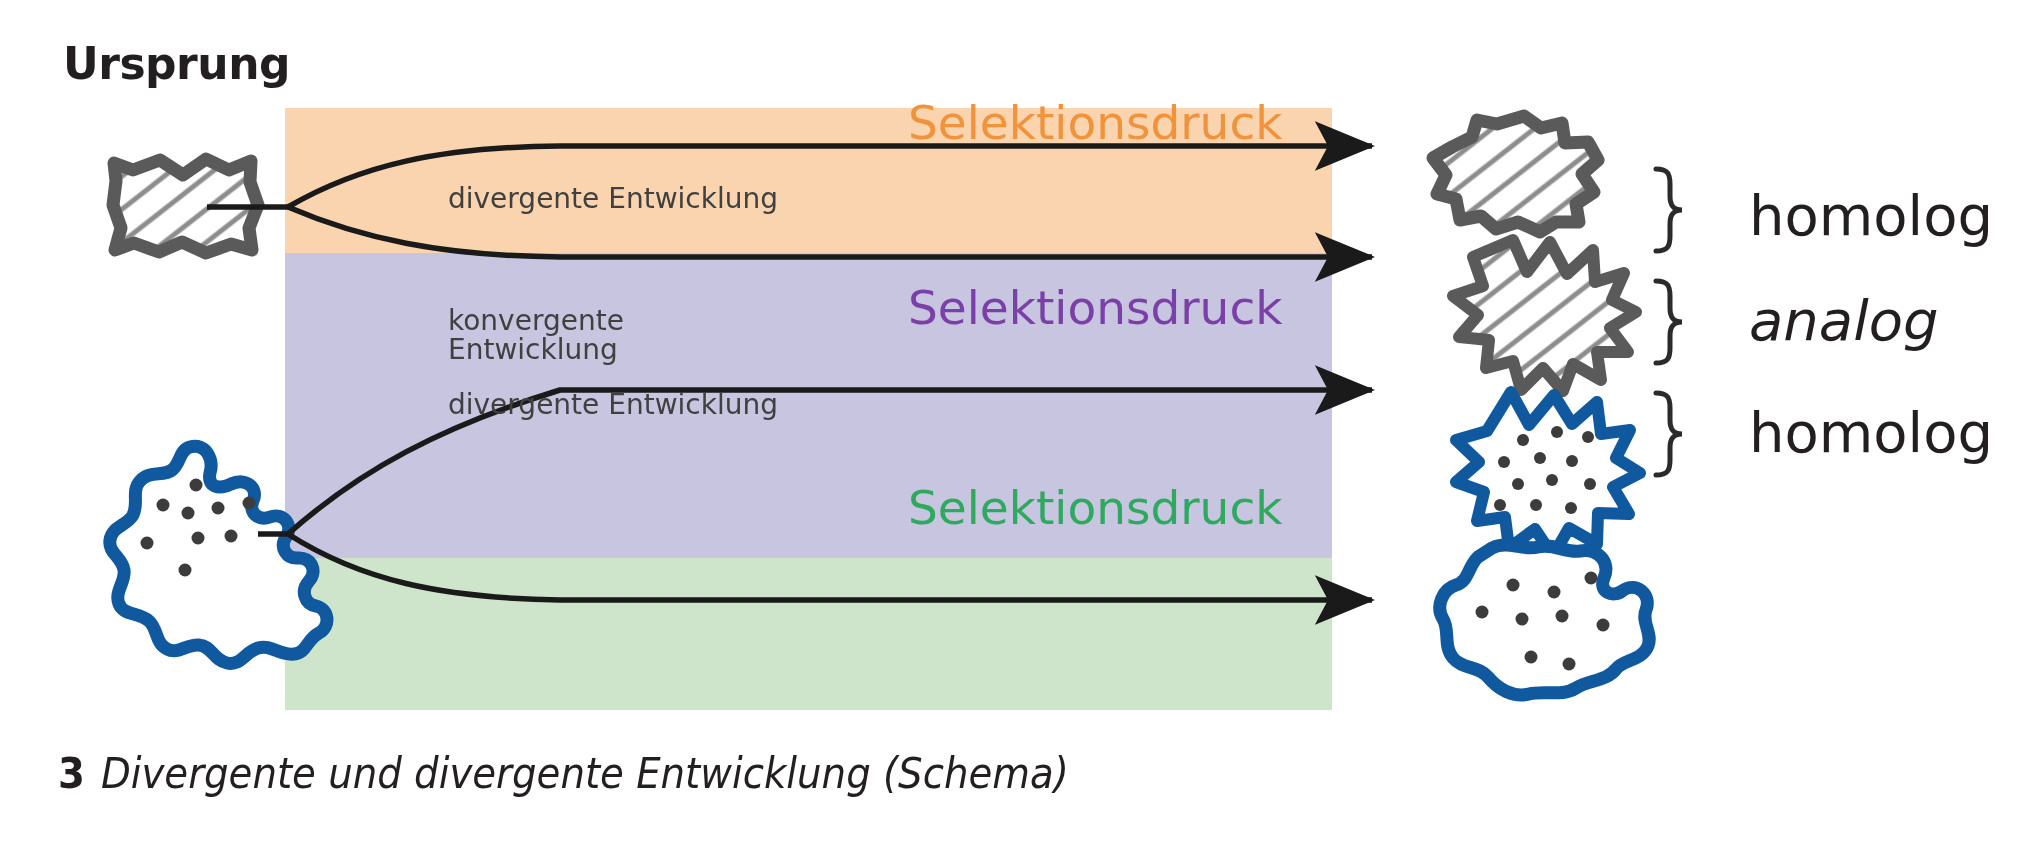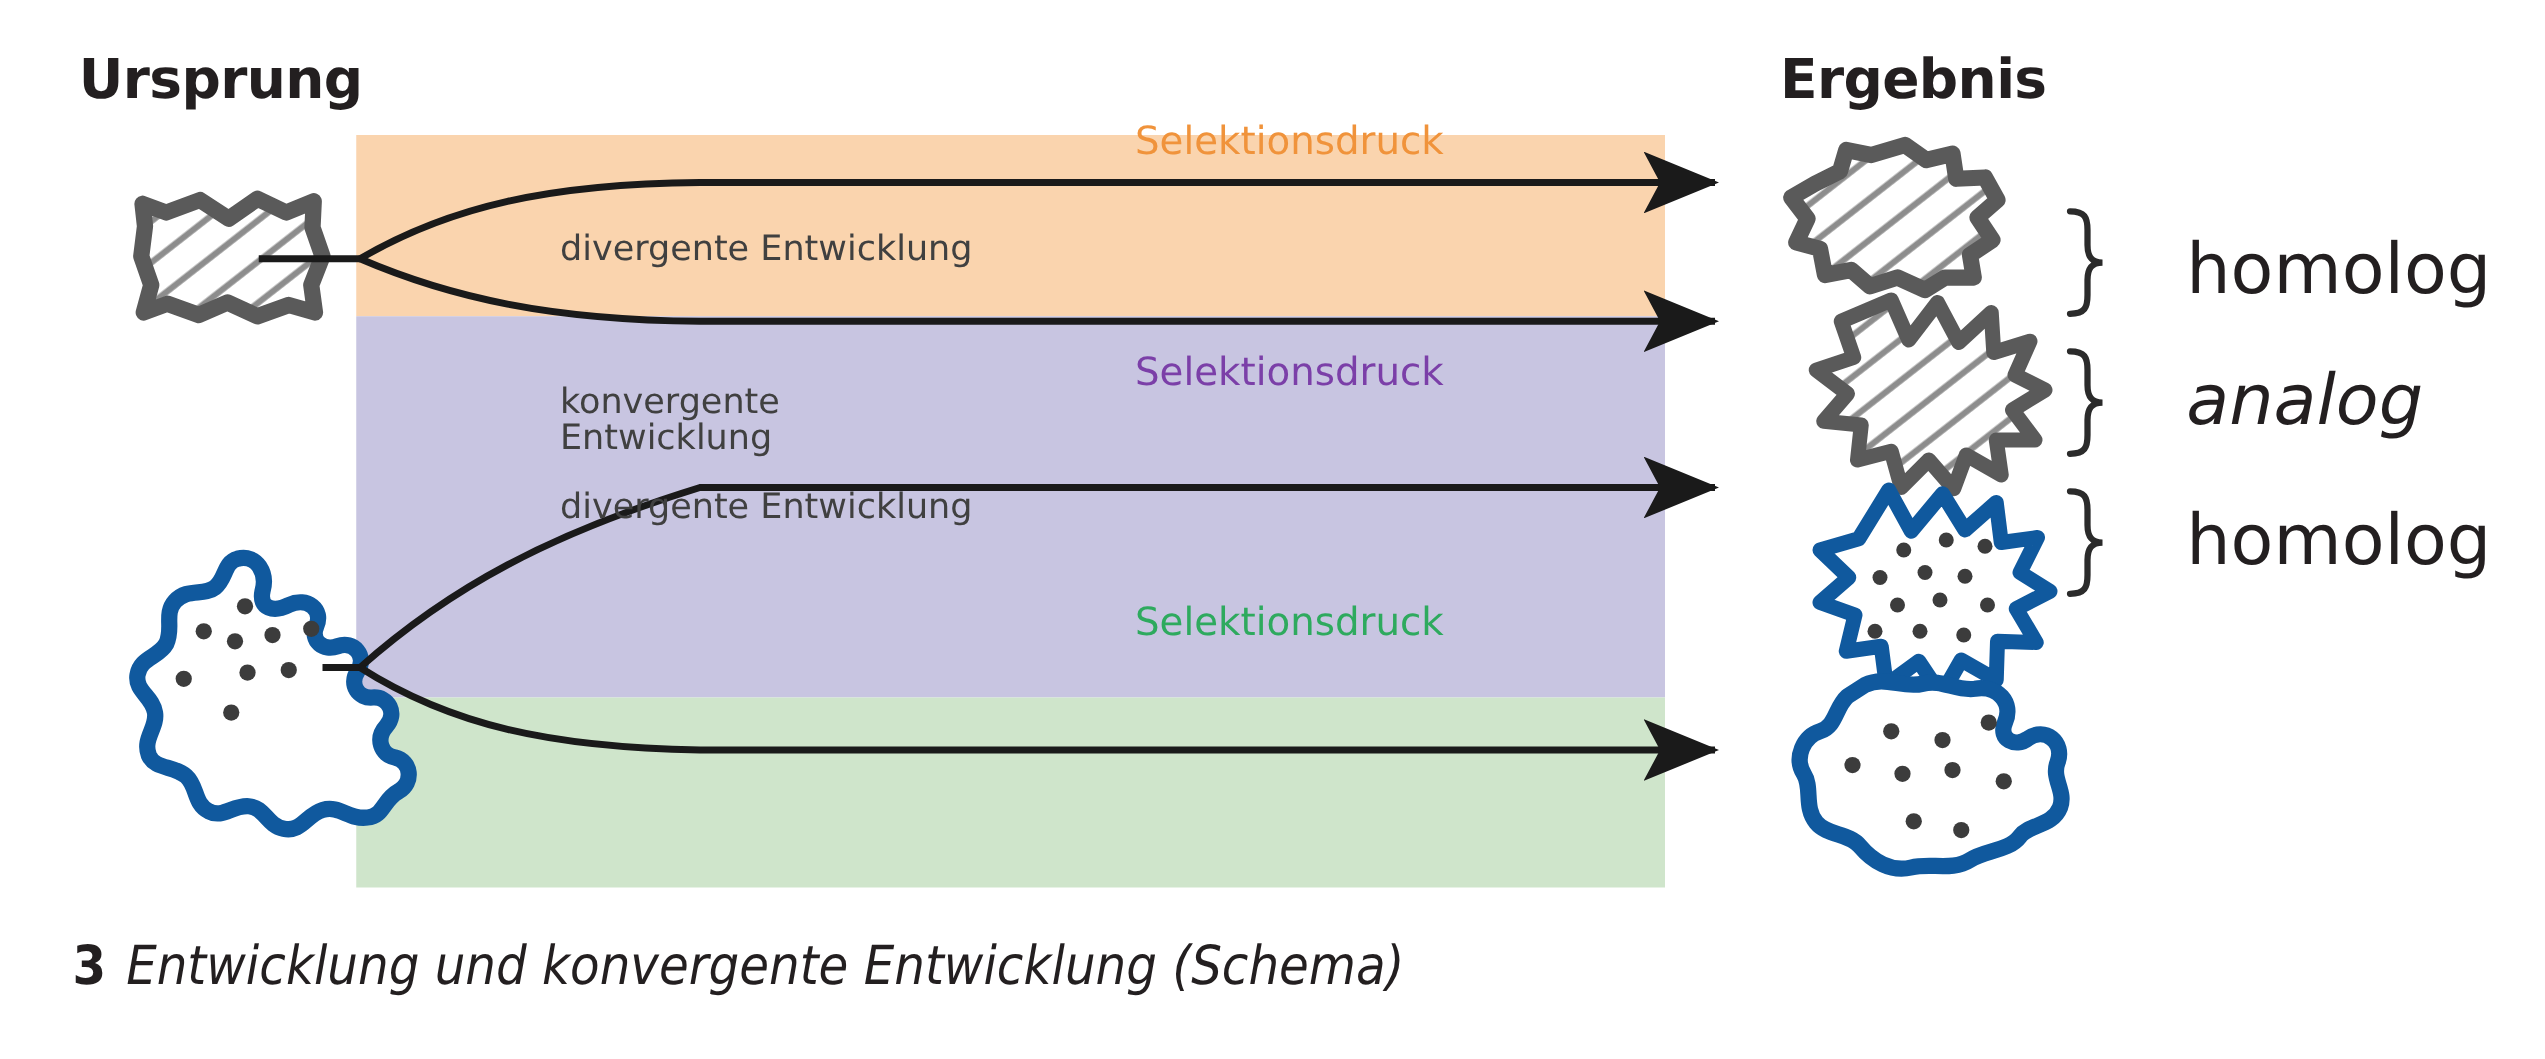--- a/index.html
+++ b/index.html
@@ -175,7 +175,6 @@
   </svg>
 
   <div class="hdr" id="hdr-ursprung">Ursprung</div>
-  <div class="hdr" id="hdr-ergebnis">Ergebnis</div>
 
   <div class="lbl sel" id="lbl-sel-orange">Selektionsdruck</div>
   <div class="lbl sel" id="lbl-sel-purple">Selektionsdruck</div>

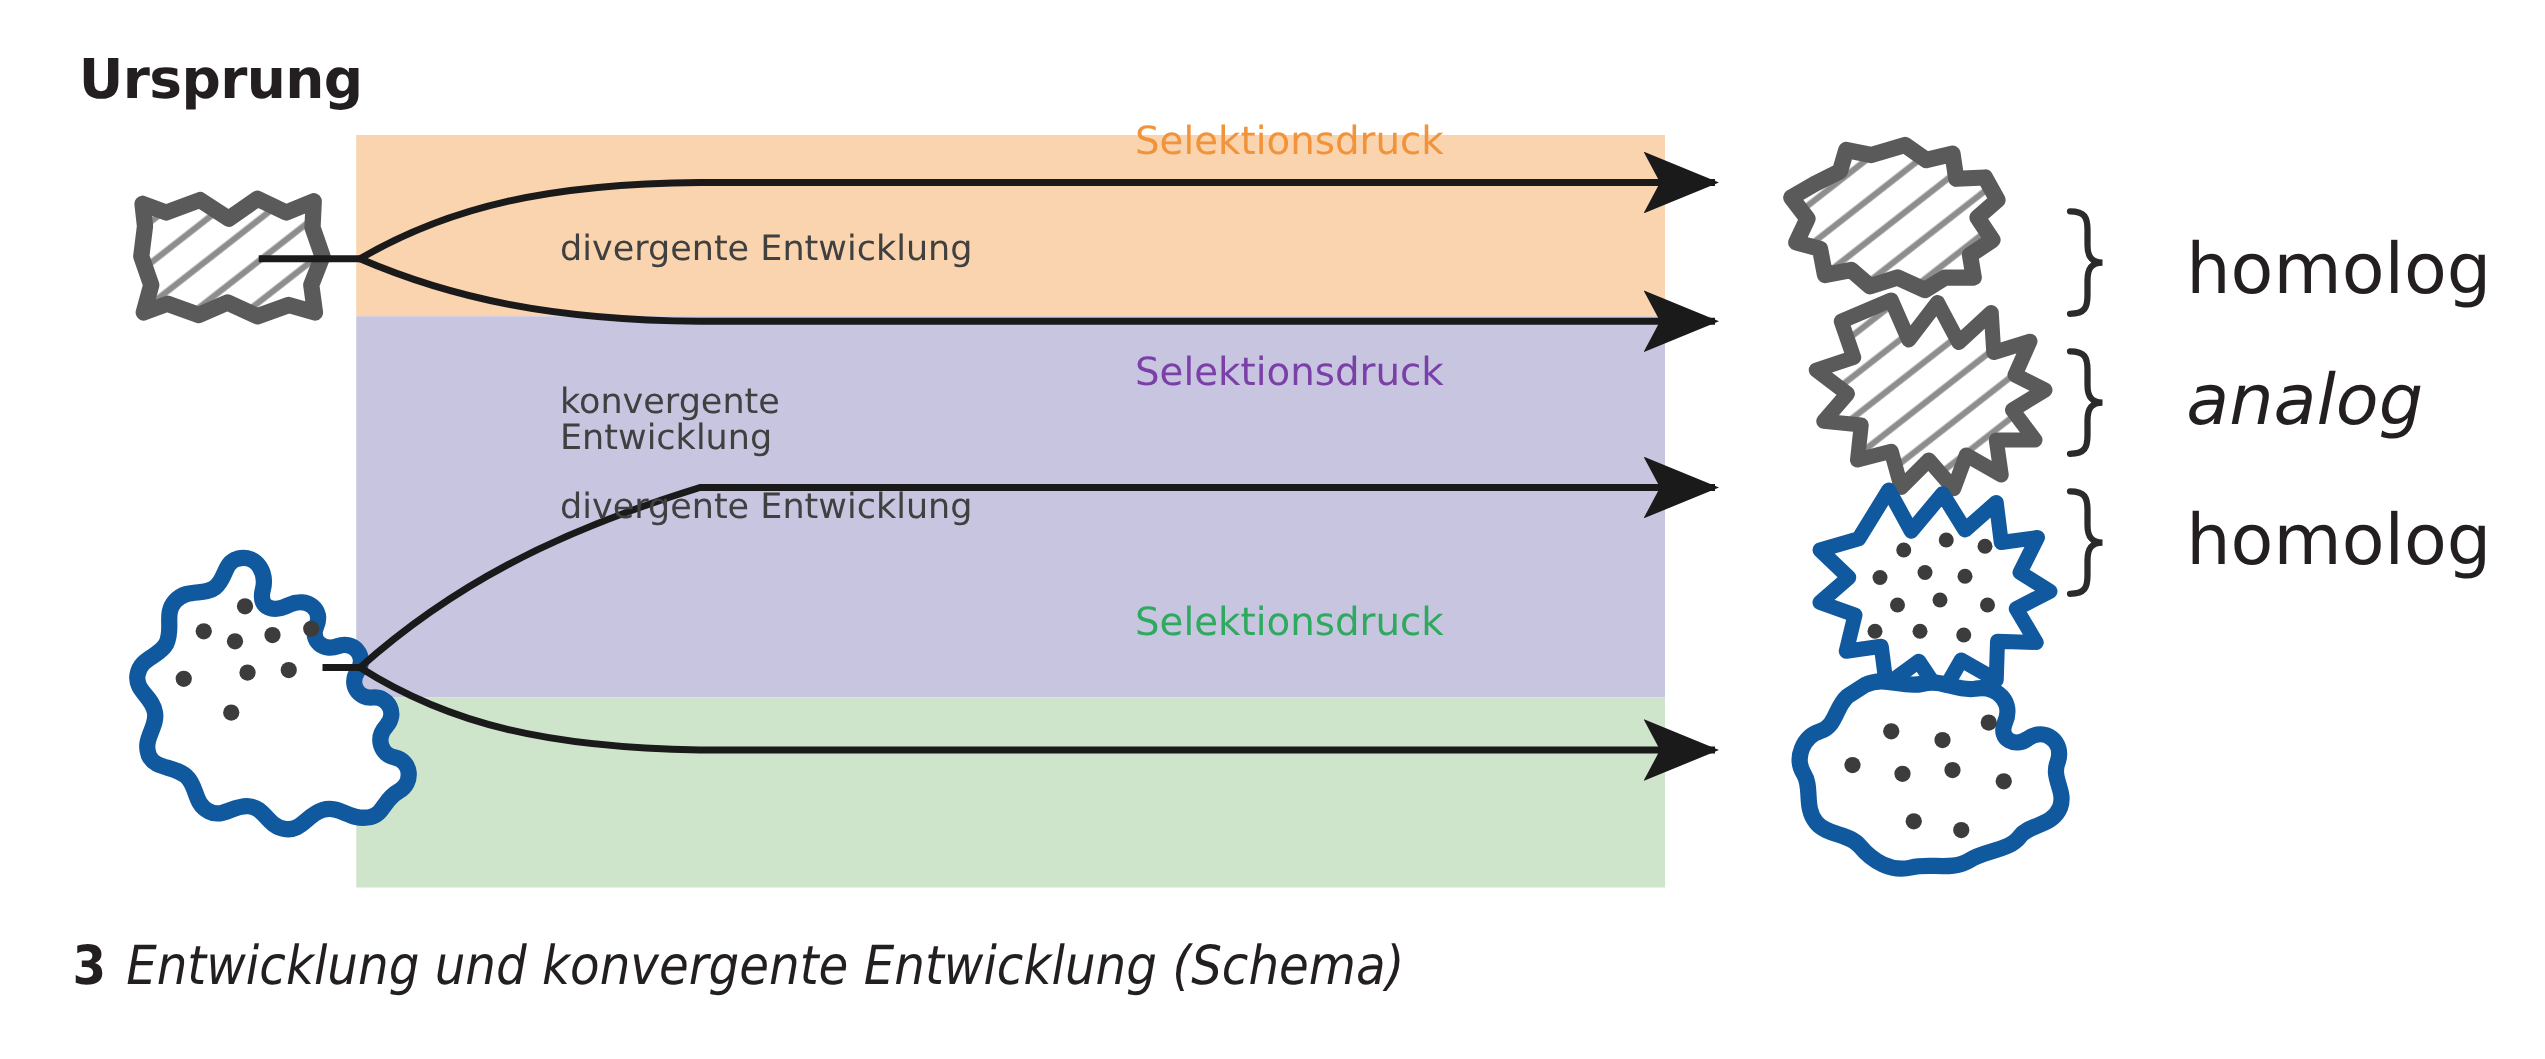--- a/index.html
+++ b/index.html
@@ -18,7 +18,7 @@
   #hdr-ergebnis{left:1424px;top:38px;}
 
   .lbl{position:absolute;white-space:nowrap;font-size:28px;color:#404040;}
-  .lbl.sel{font-size:31px;}
+  .lbl.sel{font-size:47px;}
   #lbl-sel-orange{left:908px;top:95px;color:#f0933b;}
   #lbl-sel-purple{left:908px;top:280px;color:#7b3fa8;}
   #lbl-sel-green{left:908px;top:480px;color:#2eaa5e;}

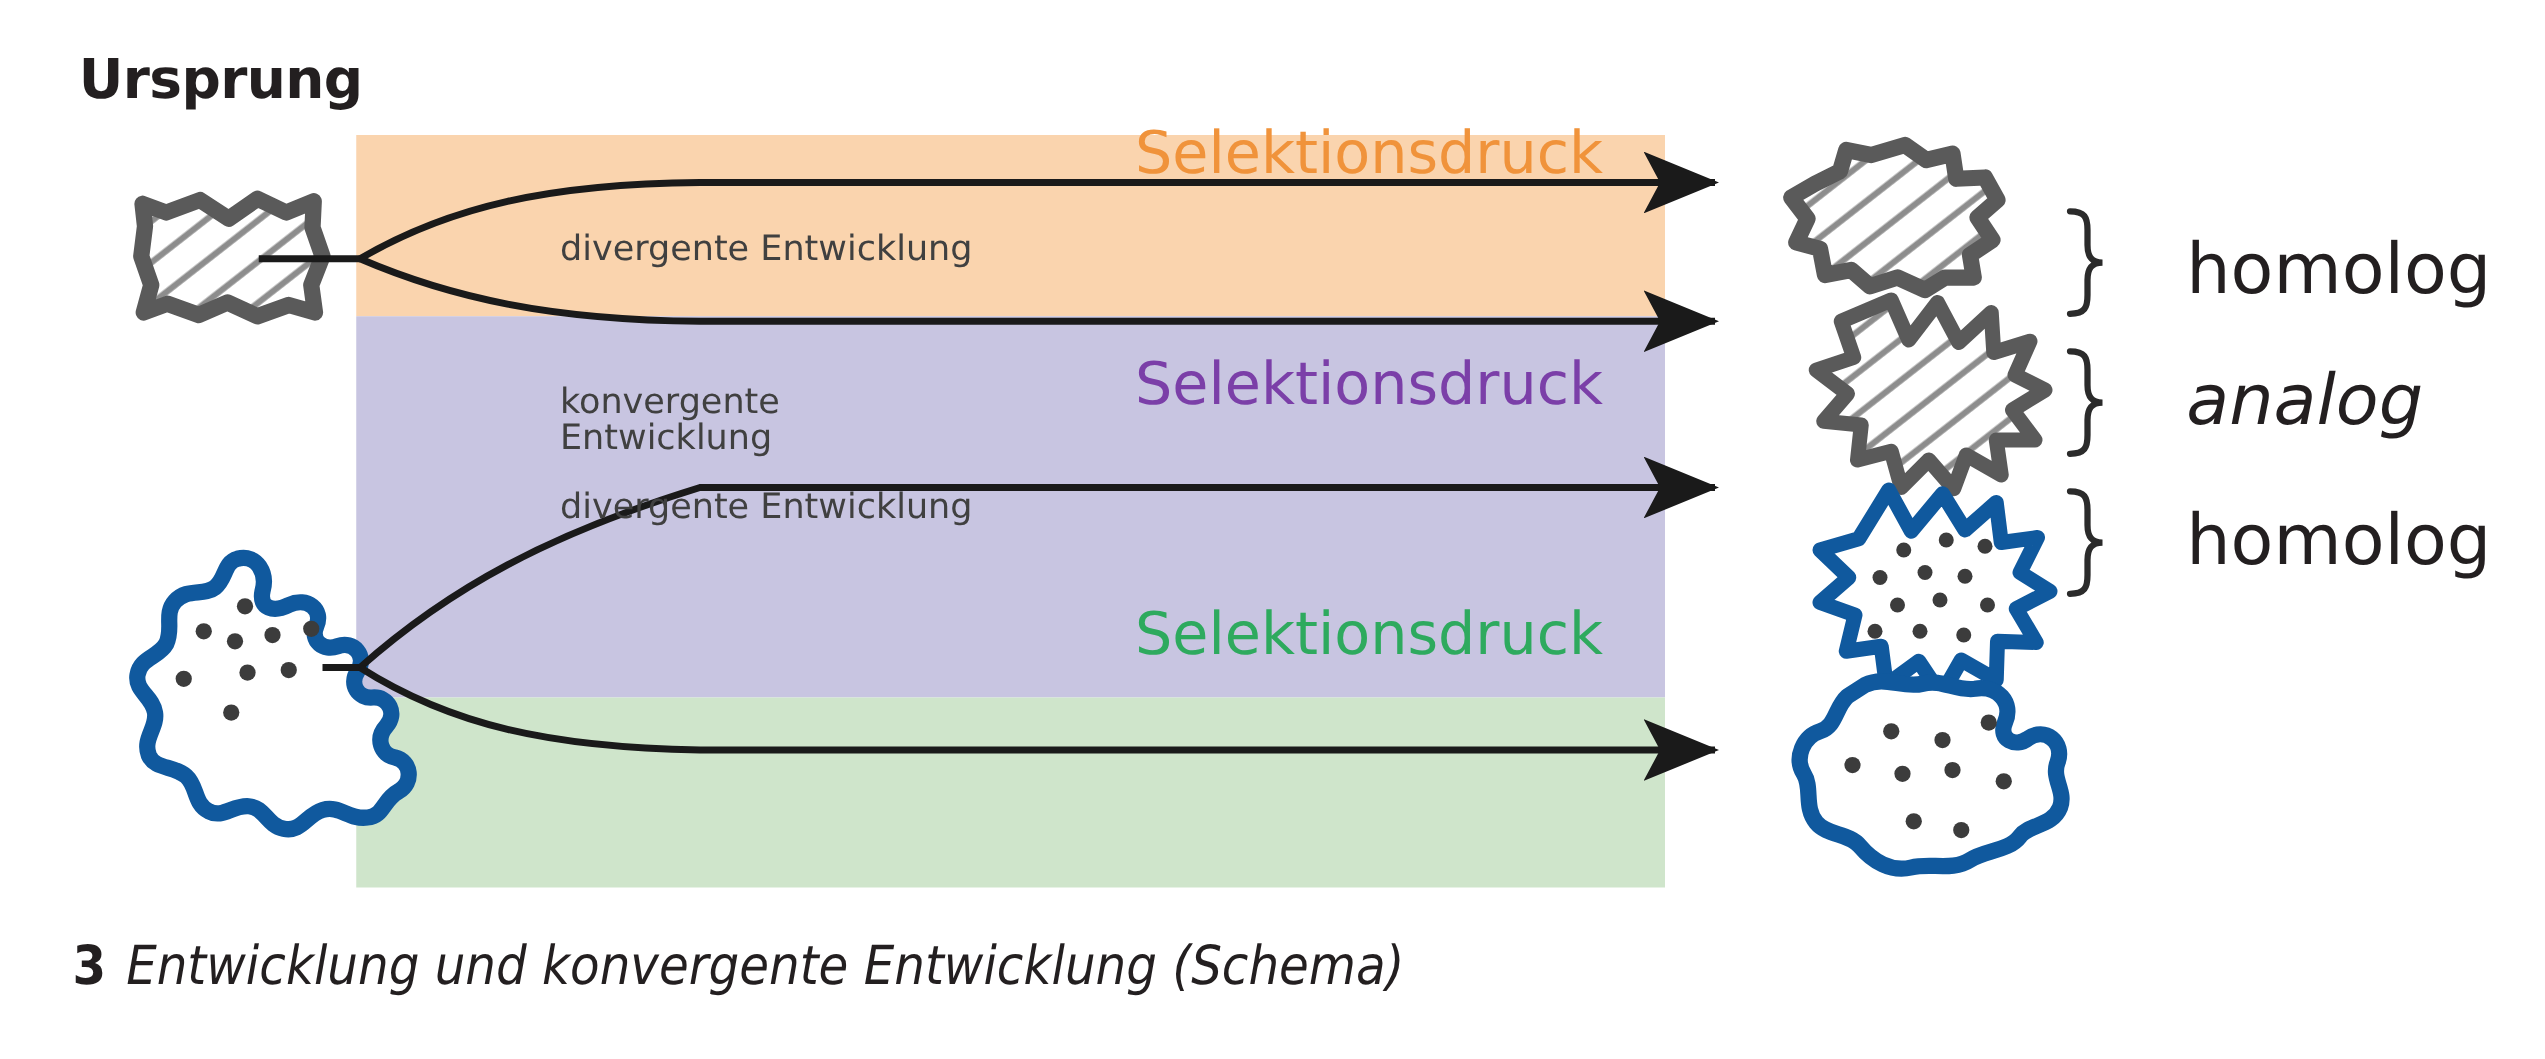--- a/index.html
+++ b/index.html
@@ -190,7 +190,7 @@
   <div class="brace-lbl" id="brace-lbl-2">homolog</div>
 
   <div id="caption">
-    <span class="num">3</span><span class="txt">Entwicklung und konvergente Entwicklung (Schema)</span>
+    <span class="num">3</span><span class="txt">Divergente und divergente Entwicklung (Schema)</span>
   </div>
 
 </div>

